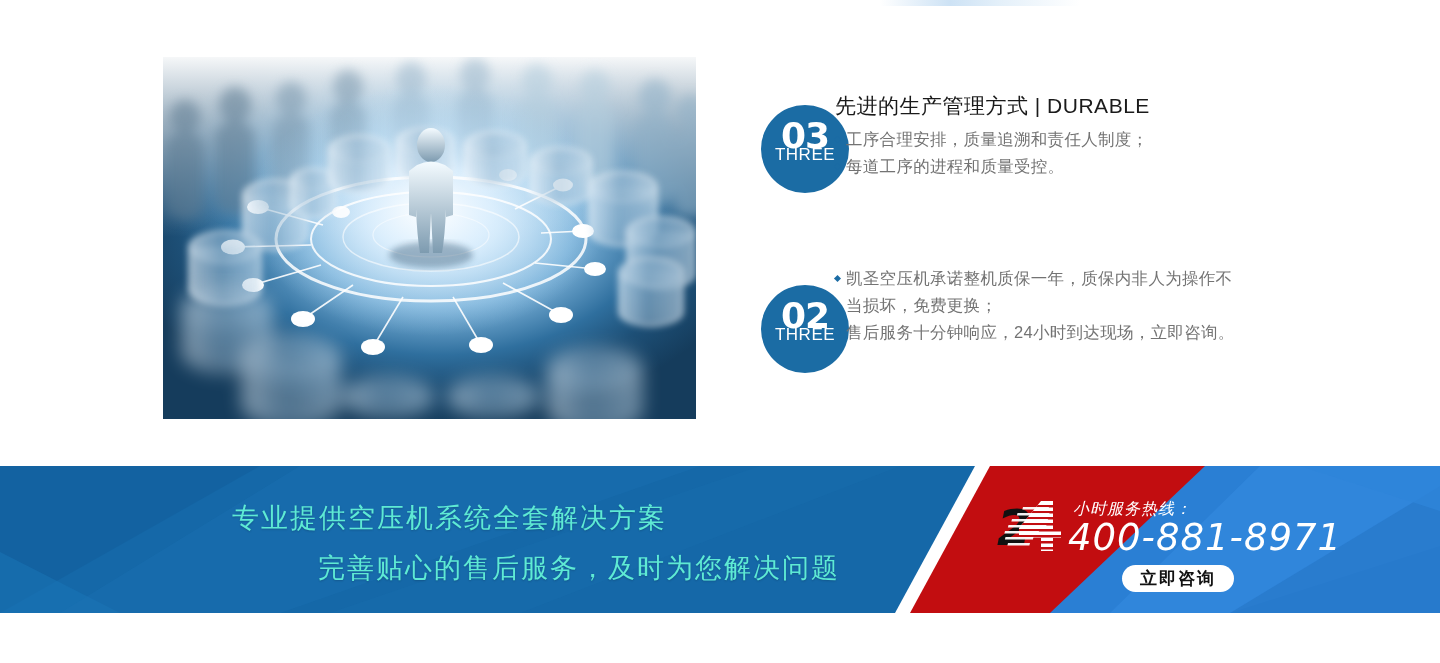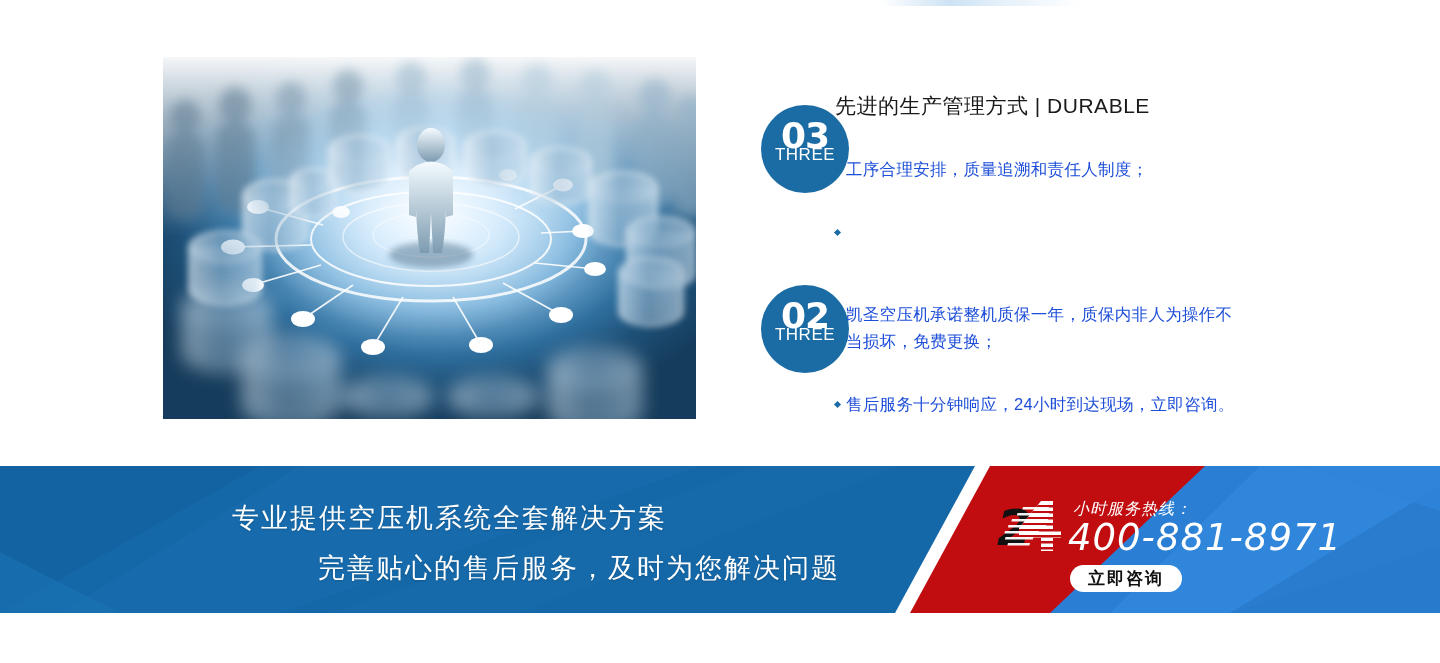--- a/index.html
+++ b/index.html
@@ -78,13 +78,12 @@
   .feature-list { width: 410px; }
   .feature-item {
     font-size: 16.5px;
-    color: #1d4ed8;
+    color: #737373;
     line-height: 27px;
     letter-spacing: .3px;
     text-indent: 0;
     position: relative;
     padding-left: 11px;
-    margin-top: 36px;
   }
   .feature-item .bullet {
     position: absolute;

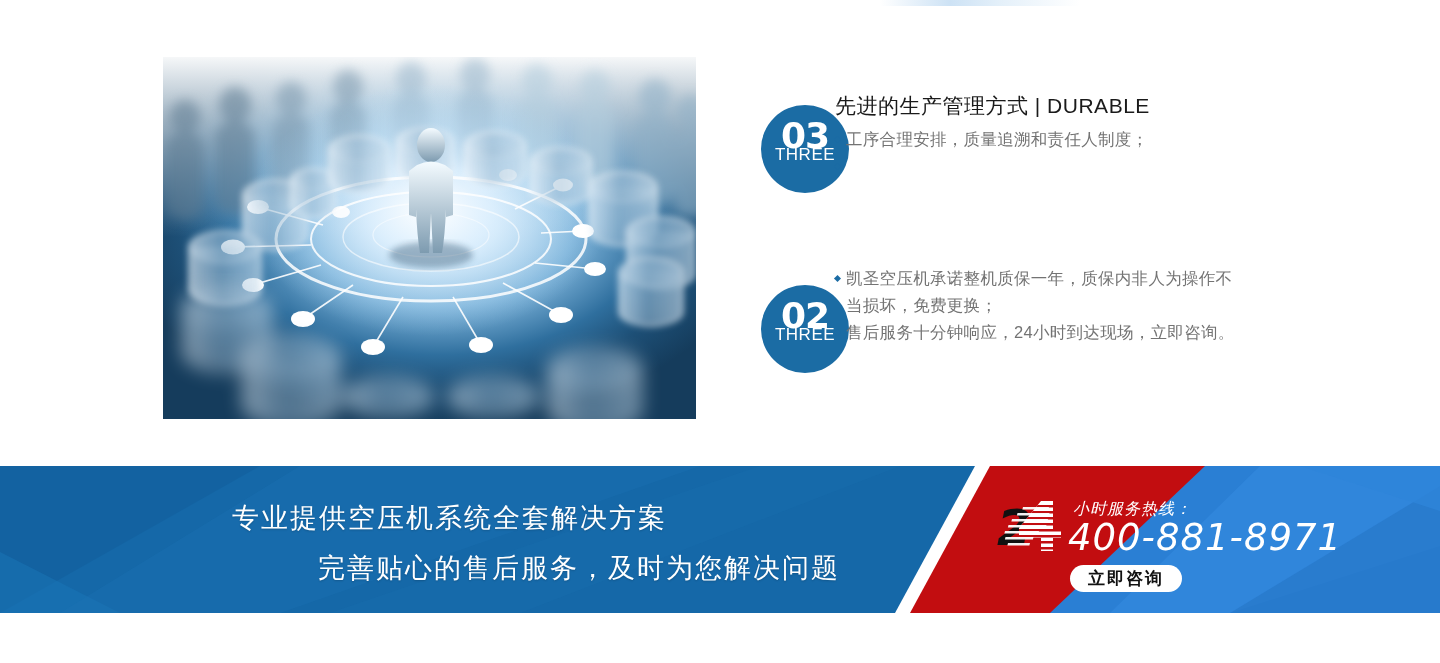--- a/index.html
+++ b/index.html
@@ -337,6 +337,7 @@
       </div>
       <div class="feature-item">
         <span class="bullet"></span>
+        <span>每道工序的进程和质量受控。</span>
       </div>
     </div>
   </div>

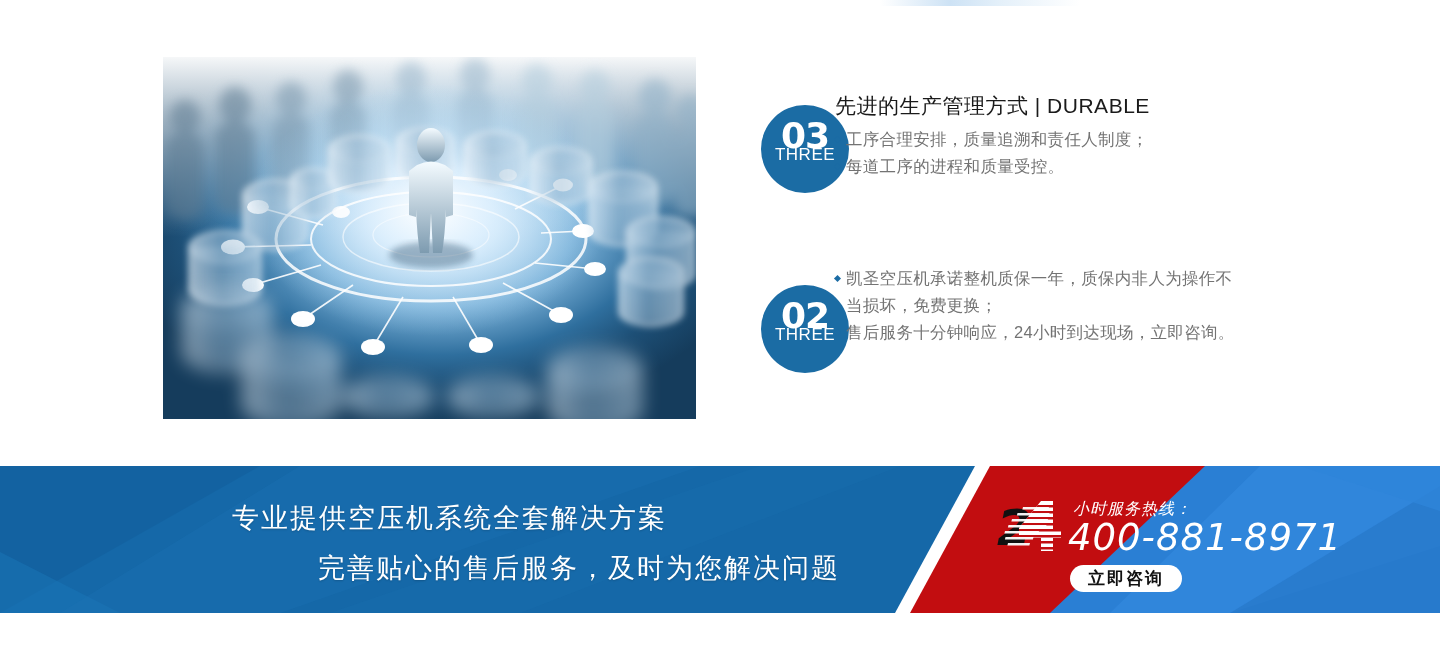--- a/index.html
+++ b/index.html
@@ -109,7 +109,7 @@
   }
   .banner-line {
     position: absolute;
-    color: #ffffff;
+    color: #5eead4;
     font-size: 27px;
     letter-spacing: 2px;
     white-space: nowrap;

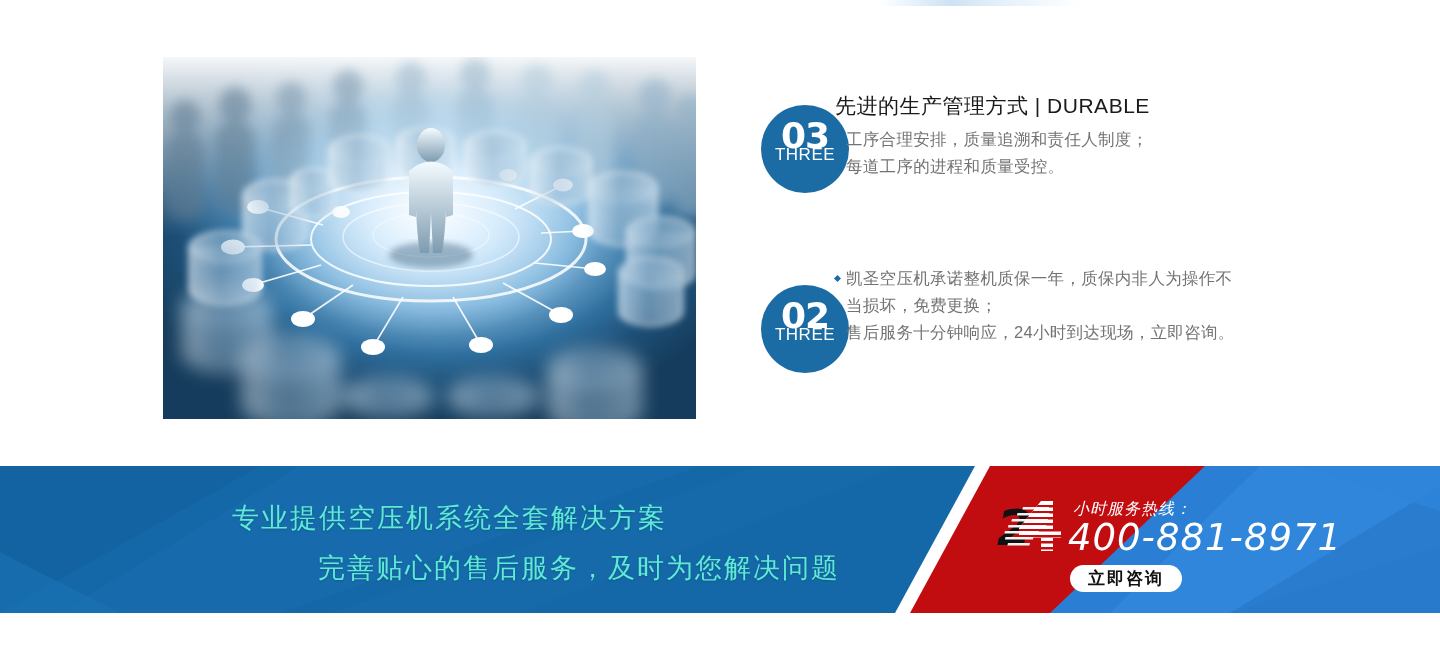--- a/index.html
+++ b/index.html
@@ -154,7 +154,7 @@
 
   #consult-button {
     position: absolute;
-    left: 1070px; top: 565px;
+    left: 1122px; top: 565px;
     width: 112px; height: 27px;
     background: #ffffff;
     border-radius: 14px;

